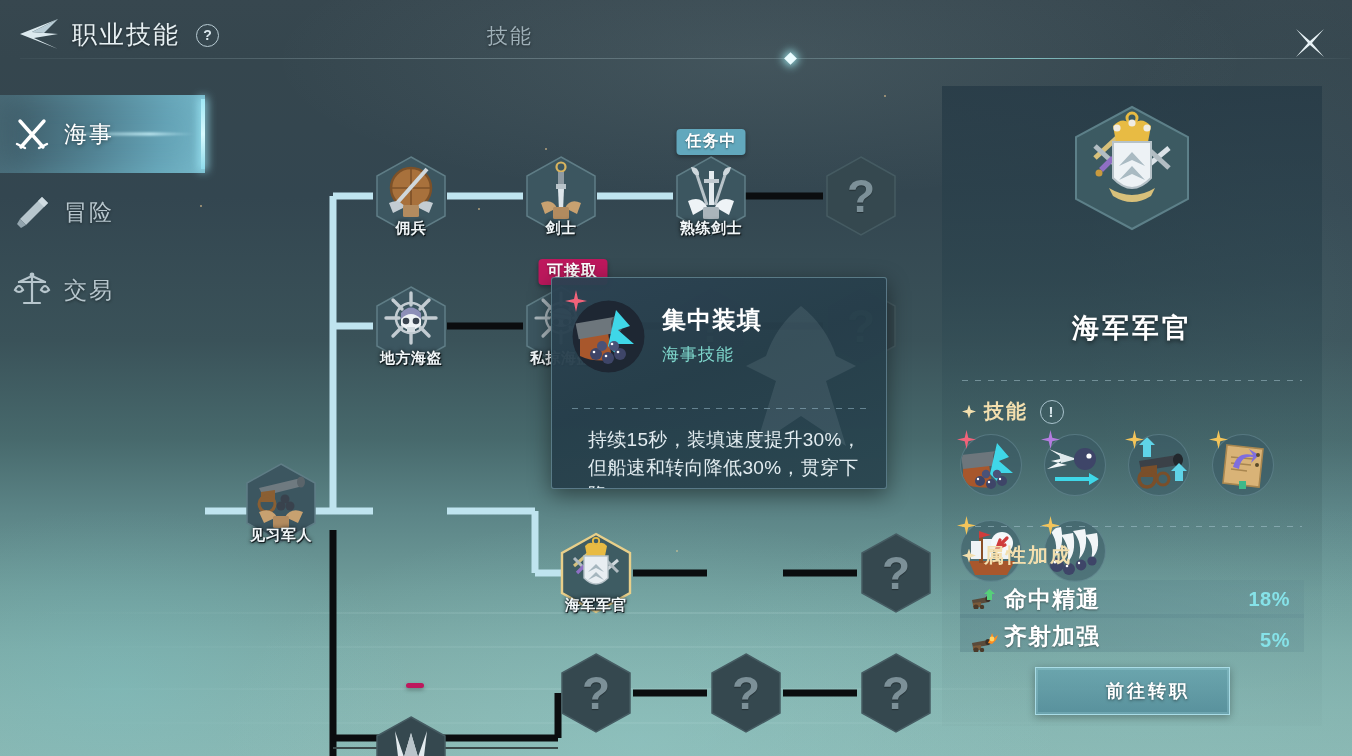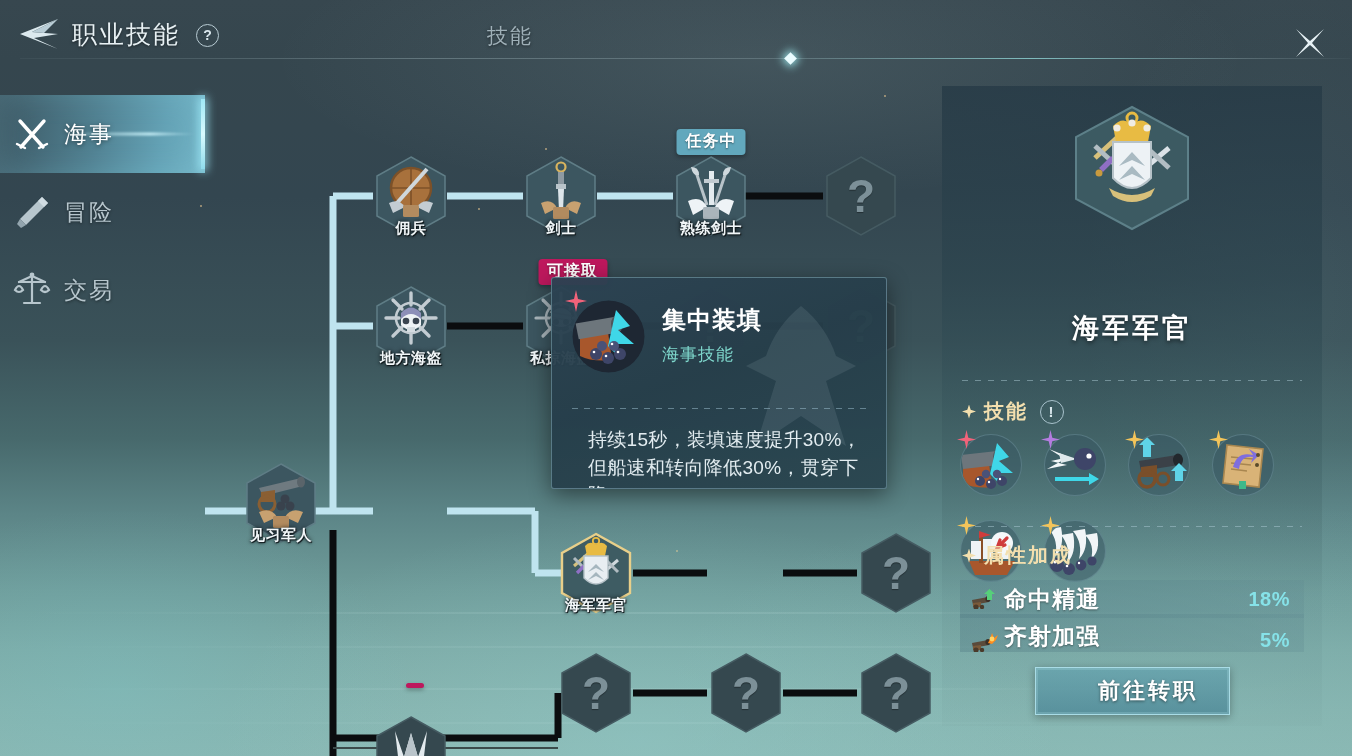--- a/index.html
+++ b/index.html
@@ -212,7 +212,7 @@
     border:1.5px solid #a9dce6;
     box-shadow:inset 0 0 0 2px rgba(180,230,240,.22), 0 2px 8px rgba(0,0,0,.3);
     display:flex; align-items:center; justify-content:center;
-    color:#ffffff; font-size:22px; font-weight:bold; letter-spacing:3px;
+    color:#ffffff; font-size:18px; font-weight:bold; letter-spacing:3px;
     cursor:pointer; text-shadow:0 1px 3px rgba(0,0,0,.5);padding-left:31px;
   }
 </style>

